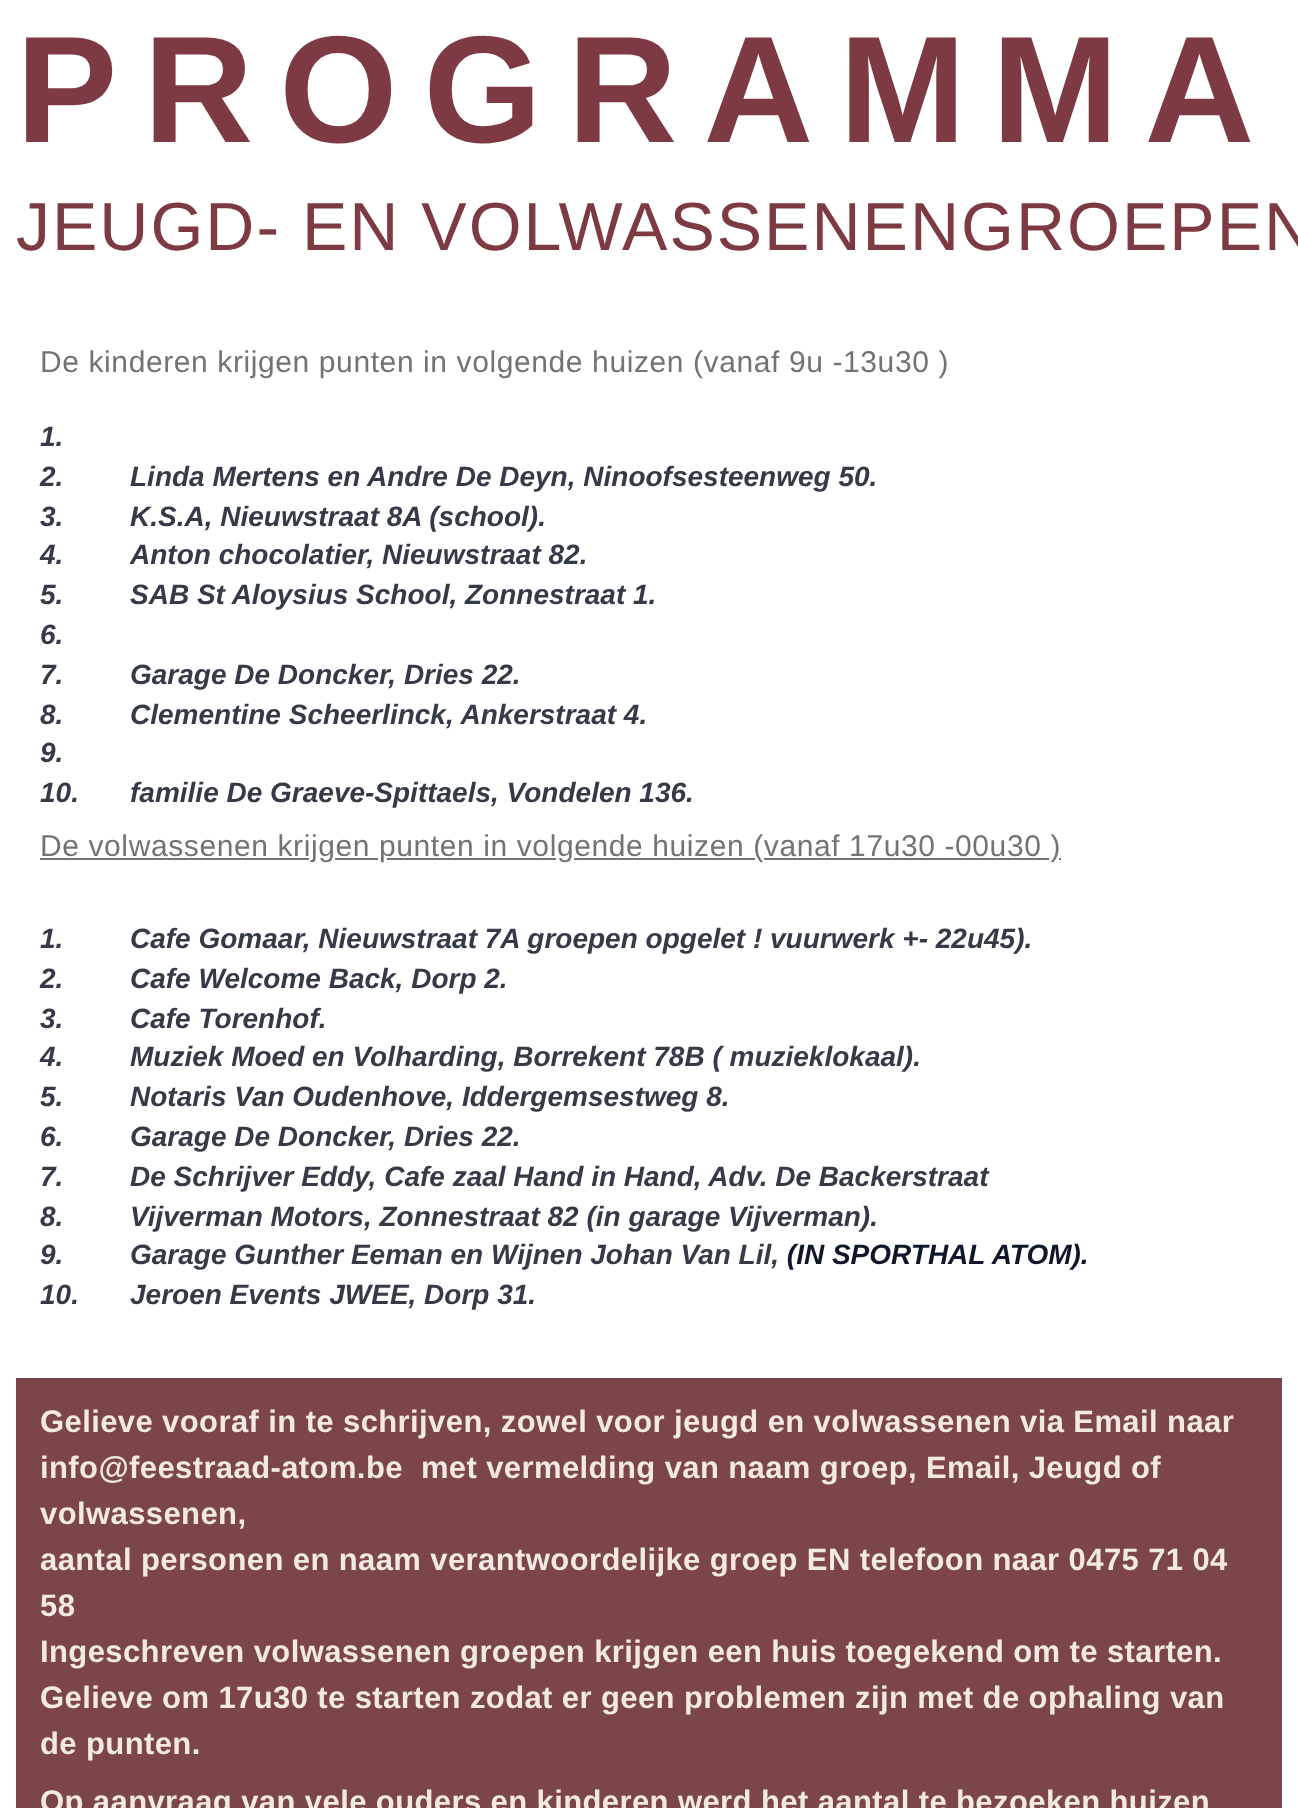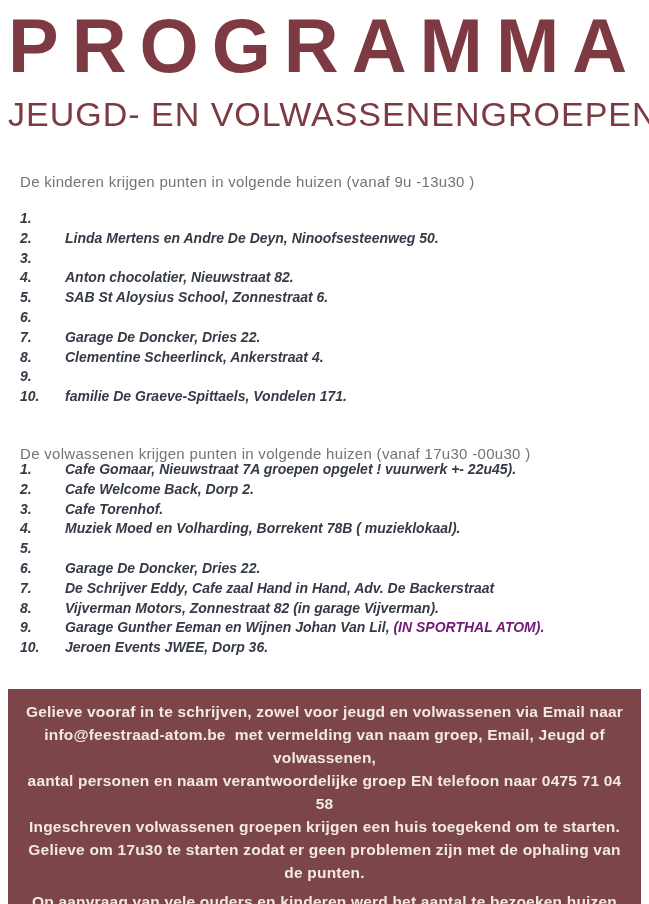--- a/index.html
+++ b/index.html
@@ -112,6 +112,7 @@
     </div>
     <div class="row">
       <span class="num">3.</span>
+      <span class="txt">K.S.A, Nieuwstraat 8A (school).</span>
     </div>
     <div class="row">
       <span class="num">4.</span>

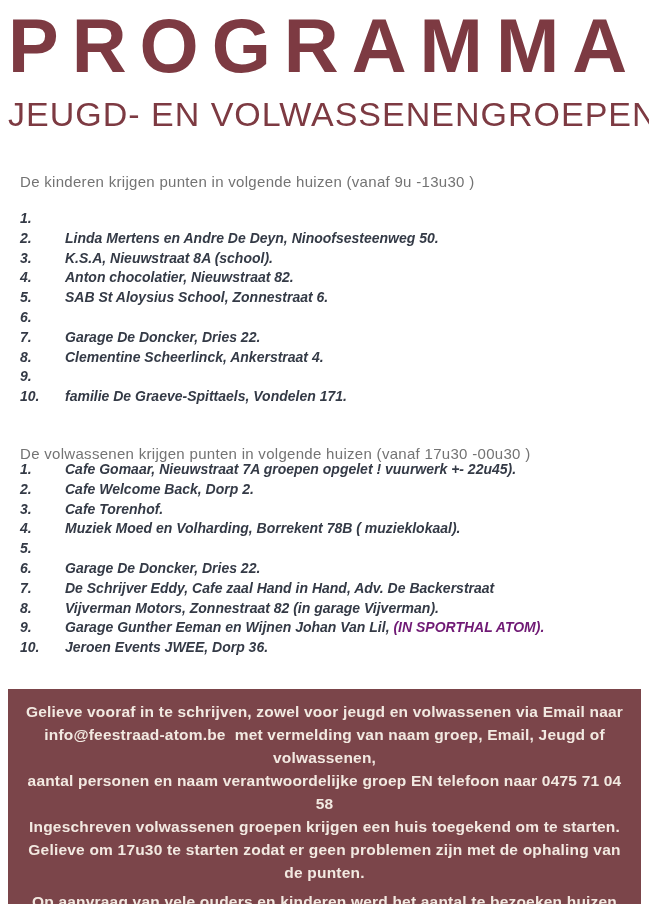--- a/index.html
+++ b/index.html
@@ -120,7 +120,7 @@
     </div>
     <div class="row">
       <span class="num">5.</span>
-      <span class="txt">SAB St Aloysius School, Zonnestraat 6.</span>
+      <span class="txt">SAB St Aloysius School, Zonnestraat 1.</span>
     </div>
     <div class="row">
       <span class="num">6.</span>

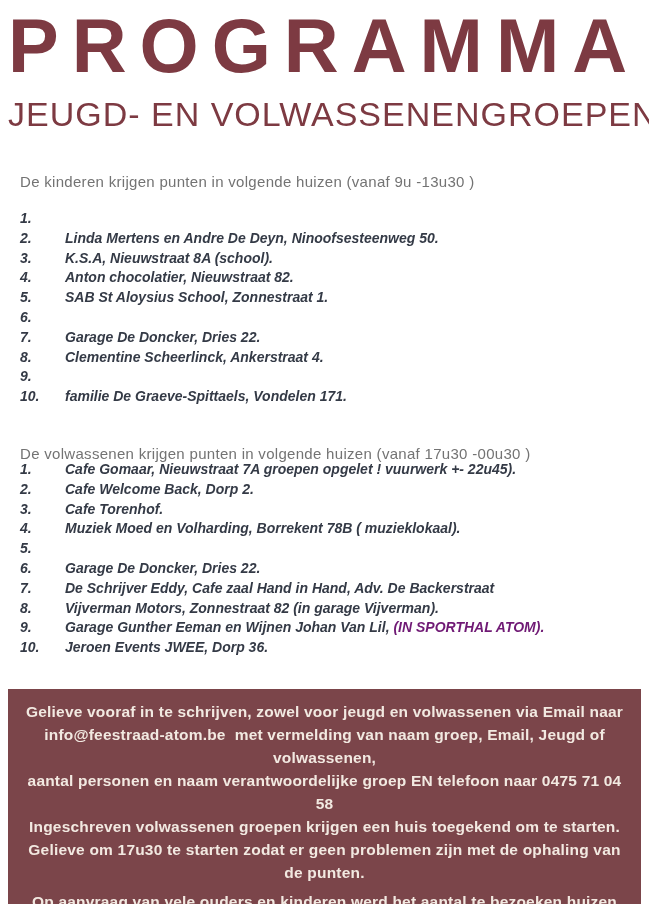--- a/index.html
+++ b/index.html
@@ -138,7 +138,7 @@
     </div>
     <div class="row">
       <span class="num">10.</span>
-      <span class="txt">familie De Graeve-Spittaels, Vondelen 171.</span>
+      <span class="txt">familie De Graeve-Spittaels, Vondelen 136.</span>
     </div>
   </div>
 

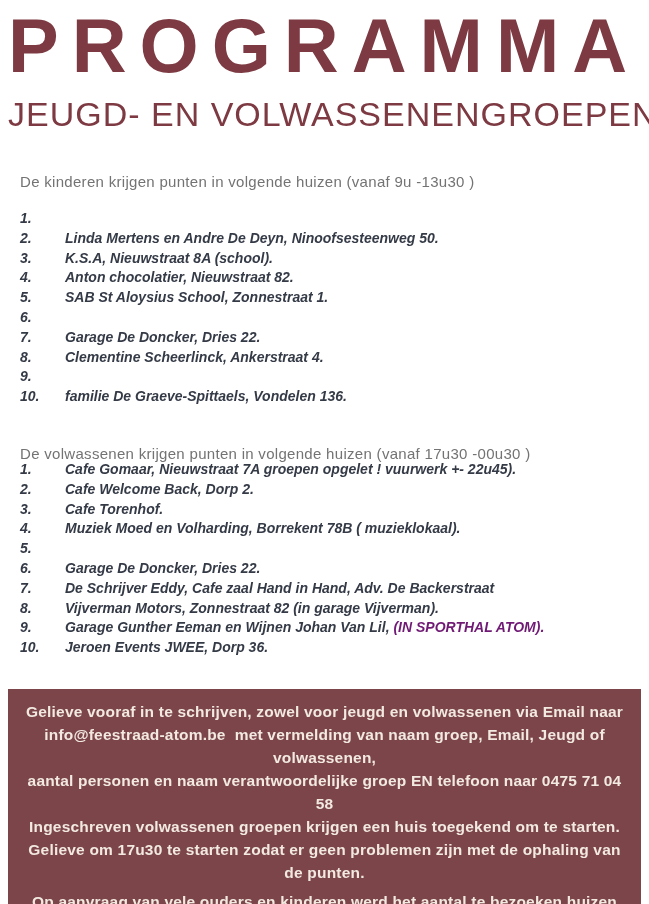--- a/index.html
+++ b/index.html
@@ -43,7 +43,7 @@
     white-space: nowrap;
   }
   .heading-1 { top: 173px; }
-  .heading-2 { top: 445px; }
+  .heading-2 { top: 415px; text-decoration: underline; }
   .list {
     position: absolute;
     left: 20px;

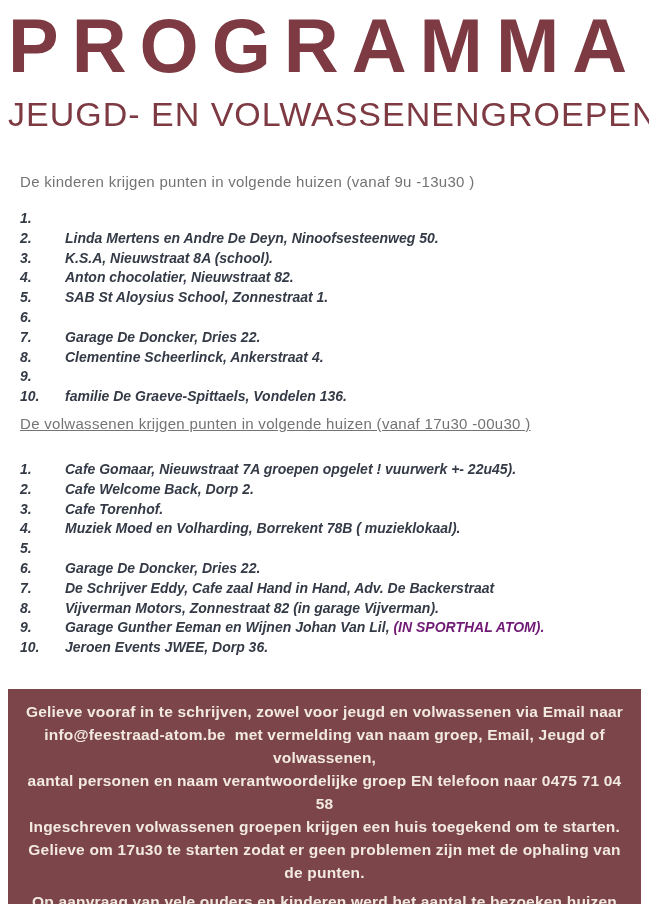--- a/index.html
+++ b/index.html
@@ -163,6 +163,7 @@
     </div>
     <div class="row">
       <span class="num">5.</span>
+      <span class="txt">Notaris Van Oudenhove, Iddergemsestweg 8.</span>
     </div>
     <div class="row">
       <span class="num">6.</span>

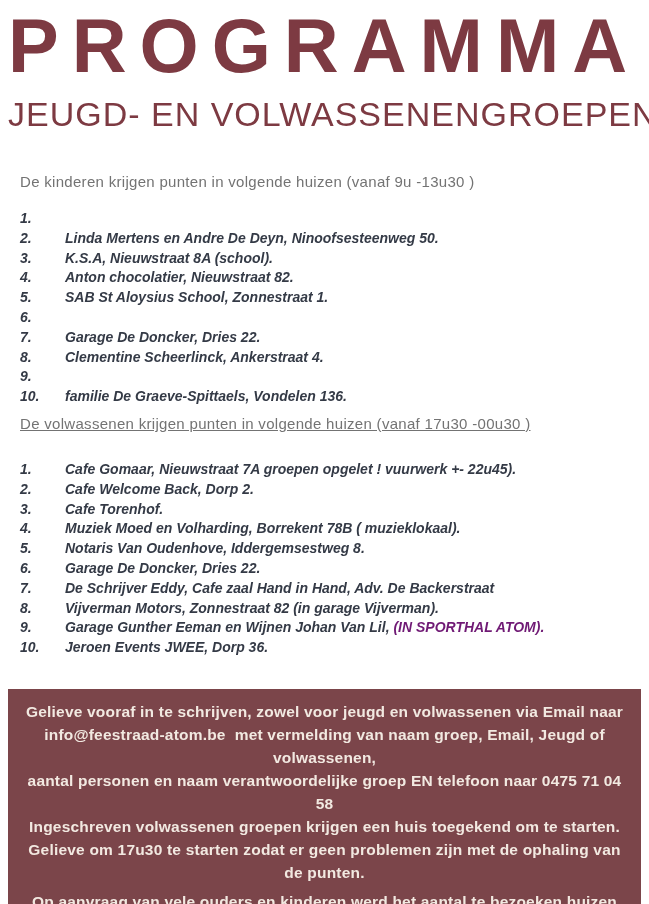--- a/index.html
+++ b/index.html
@@ -70,7 +70,7 @@
     color: #343a46;
     white-space: nowrap;
   }
-  .txt .hl { color: #701a75; }
+  .txt .hl { color: #0f172a; }
   .footer {
     position: absolute;
     left: 8px;

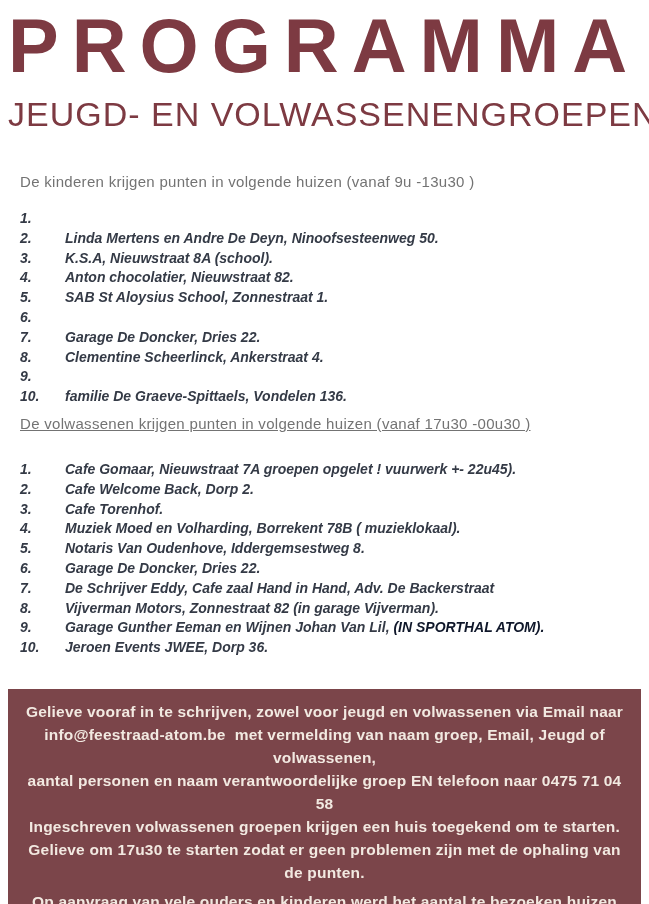--- a/index.html
+++ b/index.html
@@ -183,7 +183,7 @@
     </div>
     <div class="row">
       <span class="num">10.</span>
-      <span class="txt">Jeroen Events JWEE, Dorp 36.</span>
+      <span class="txt">Jeroen Events JWEE, Dorp 31.</span>
     </div>
   </div>
 

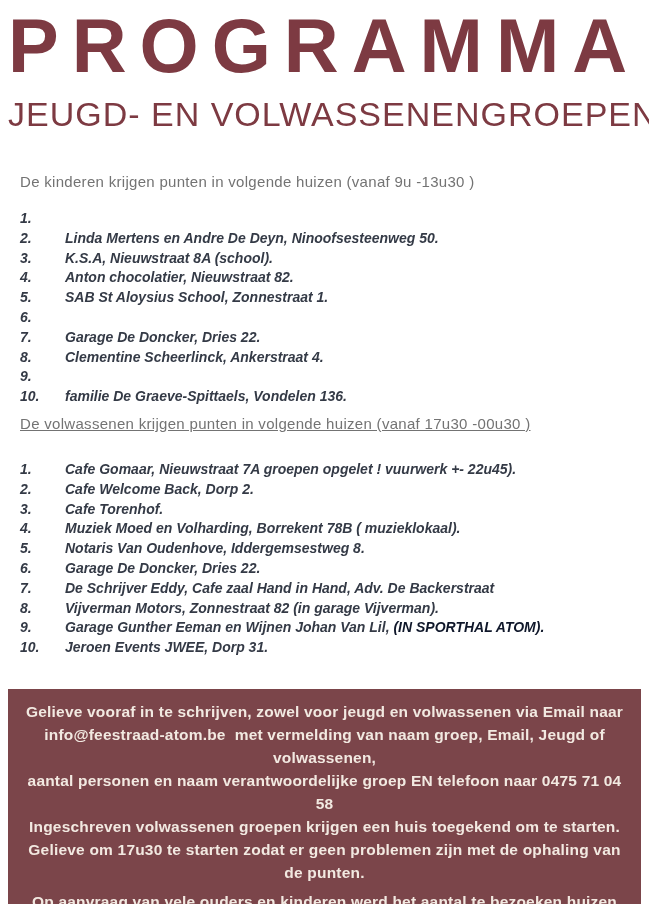--- a/index.html
+++ b/index.html
@@ -89,7 +89,6 @@
     line-height: 23px;
     letter-spacing: 0.2px;
     white-space: pre-wrap;
-    text-align: center;
   }
 </style>
 </head>

